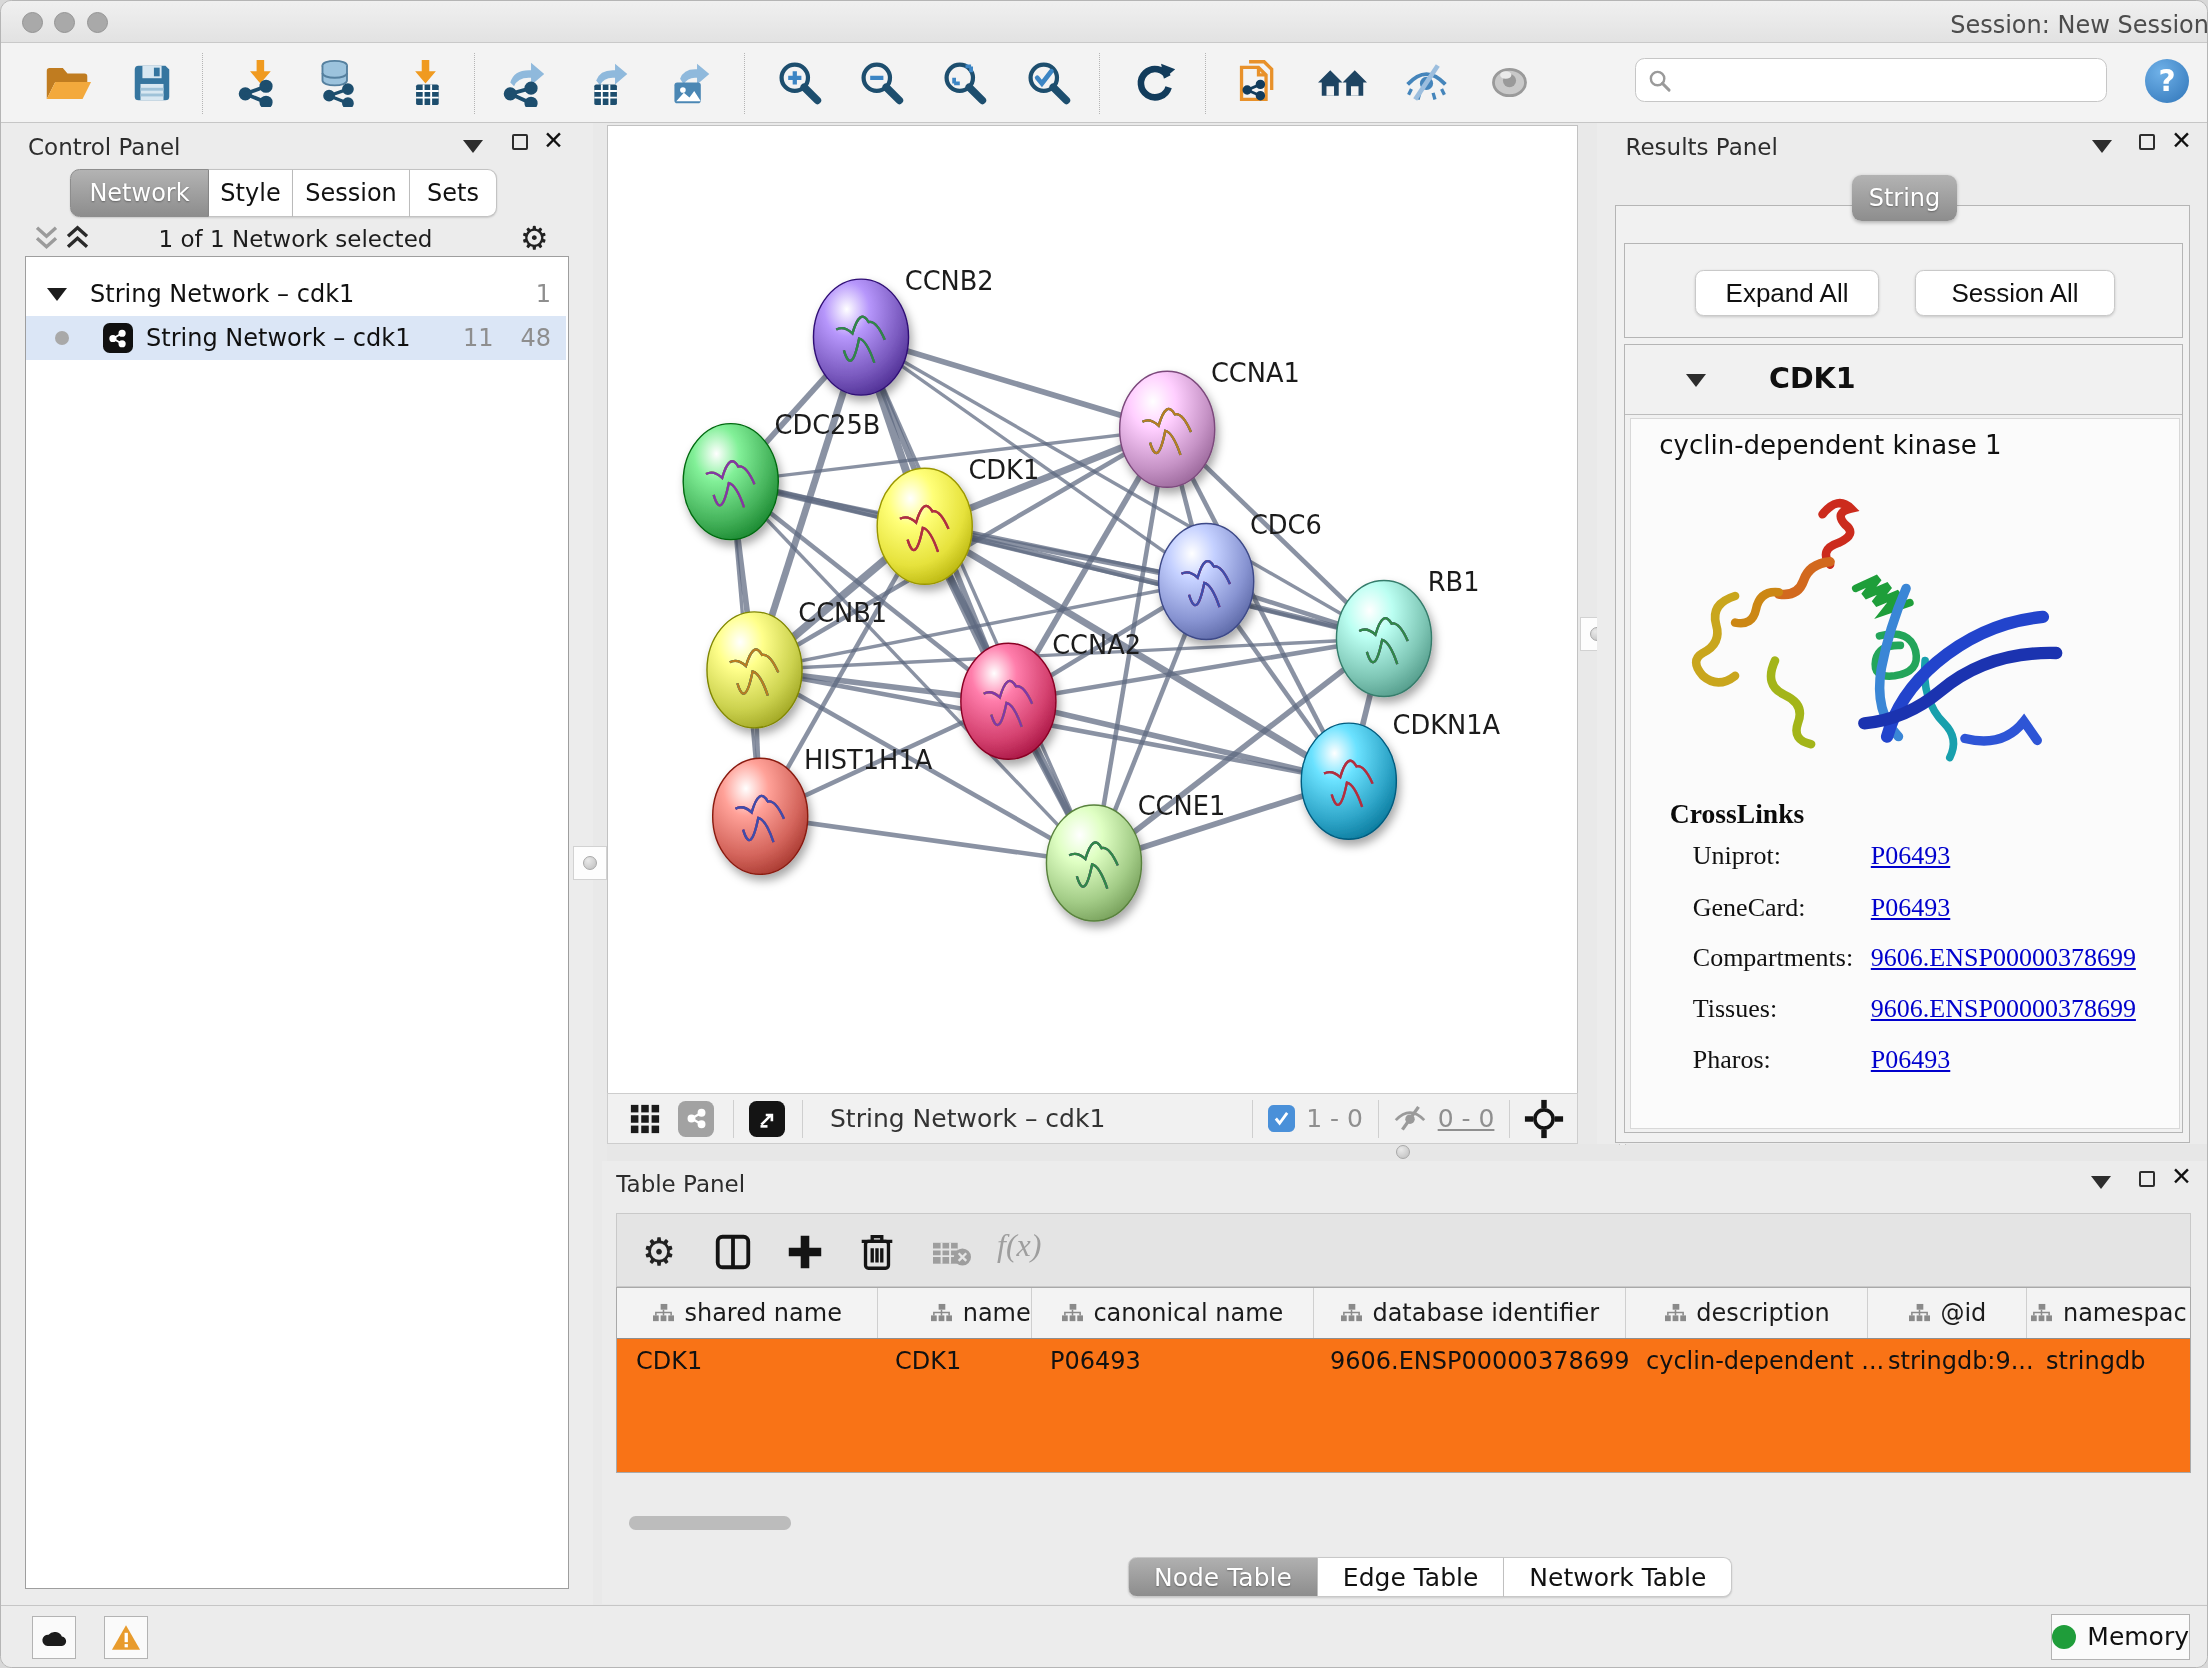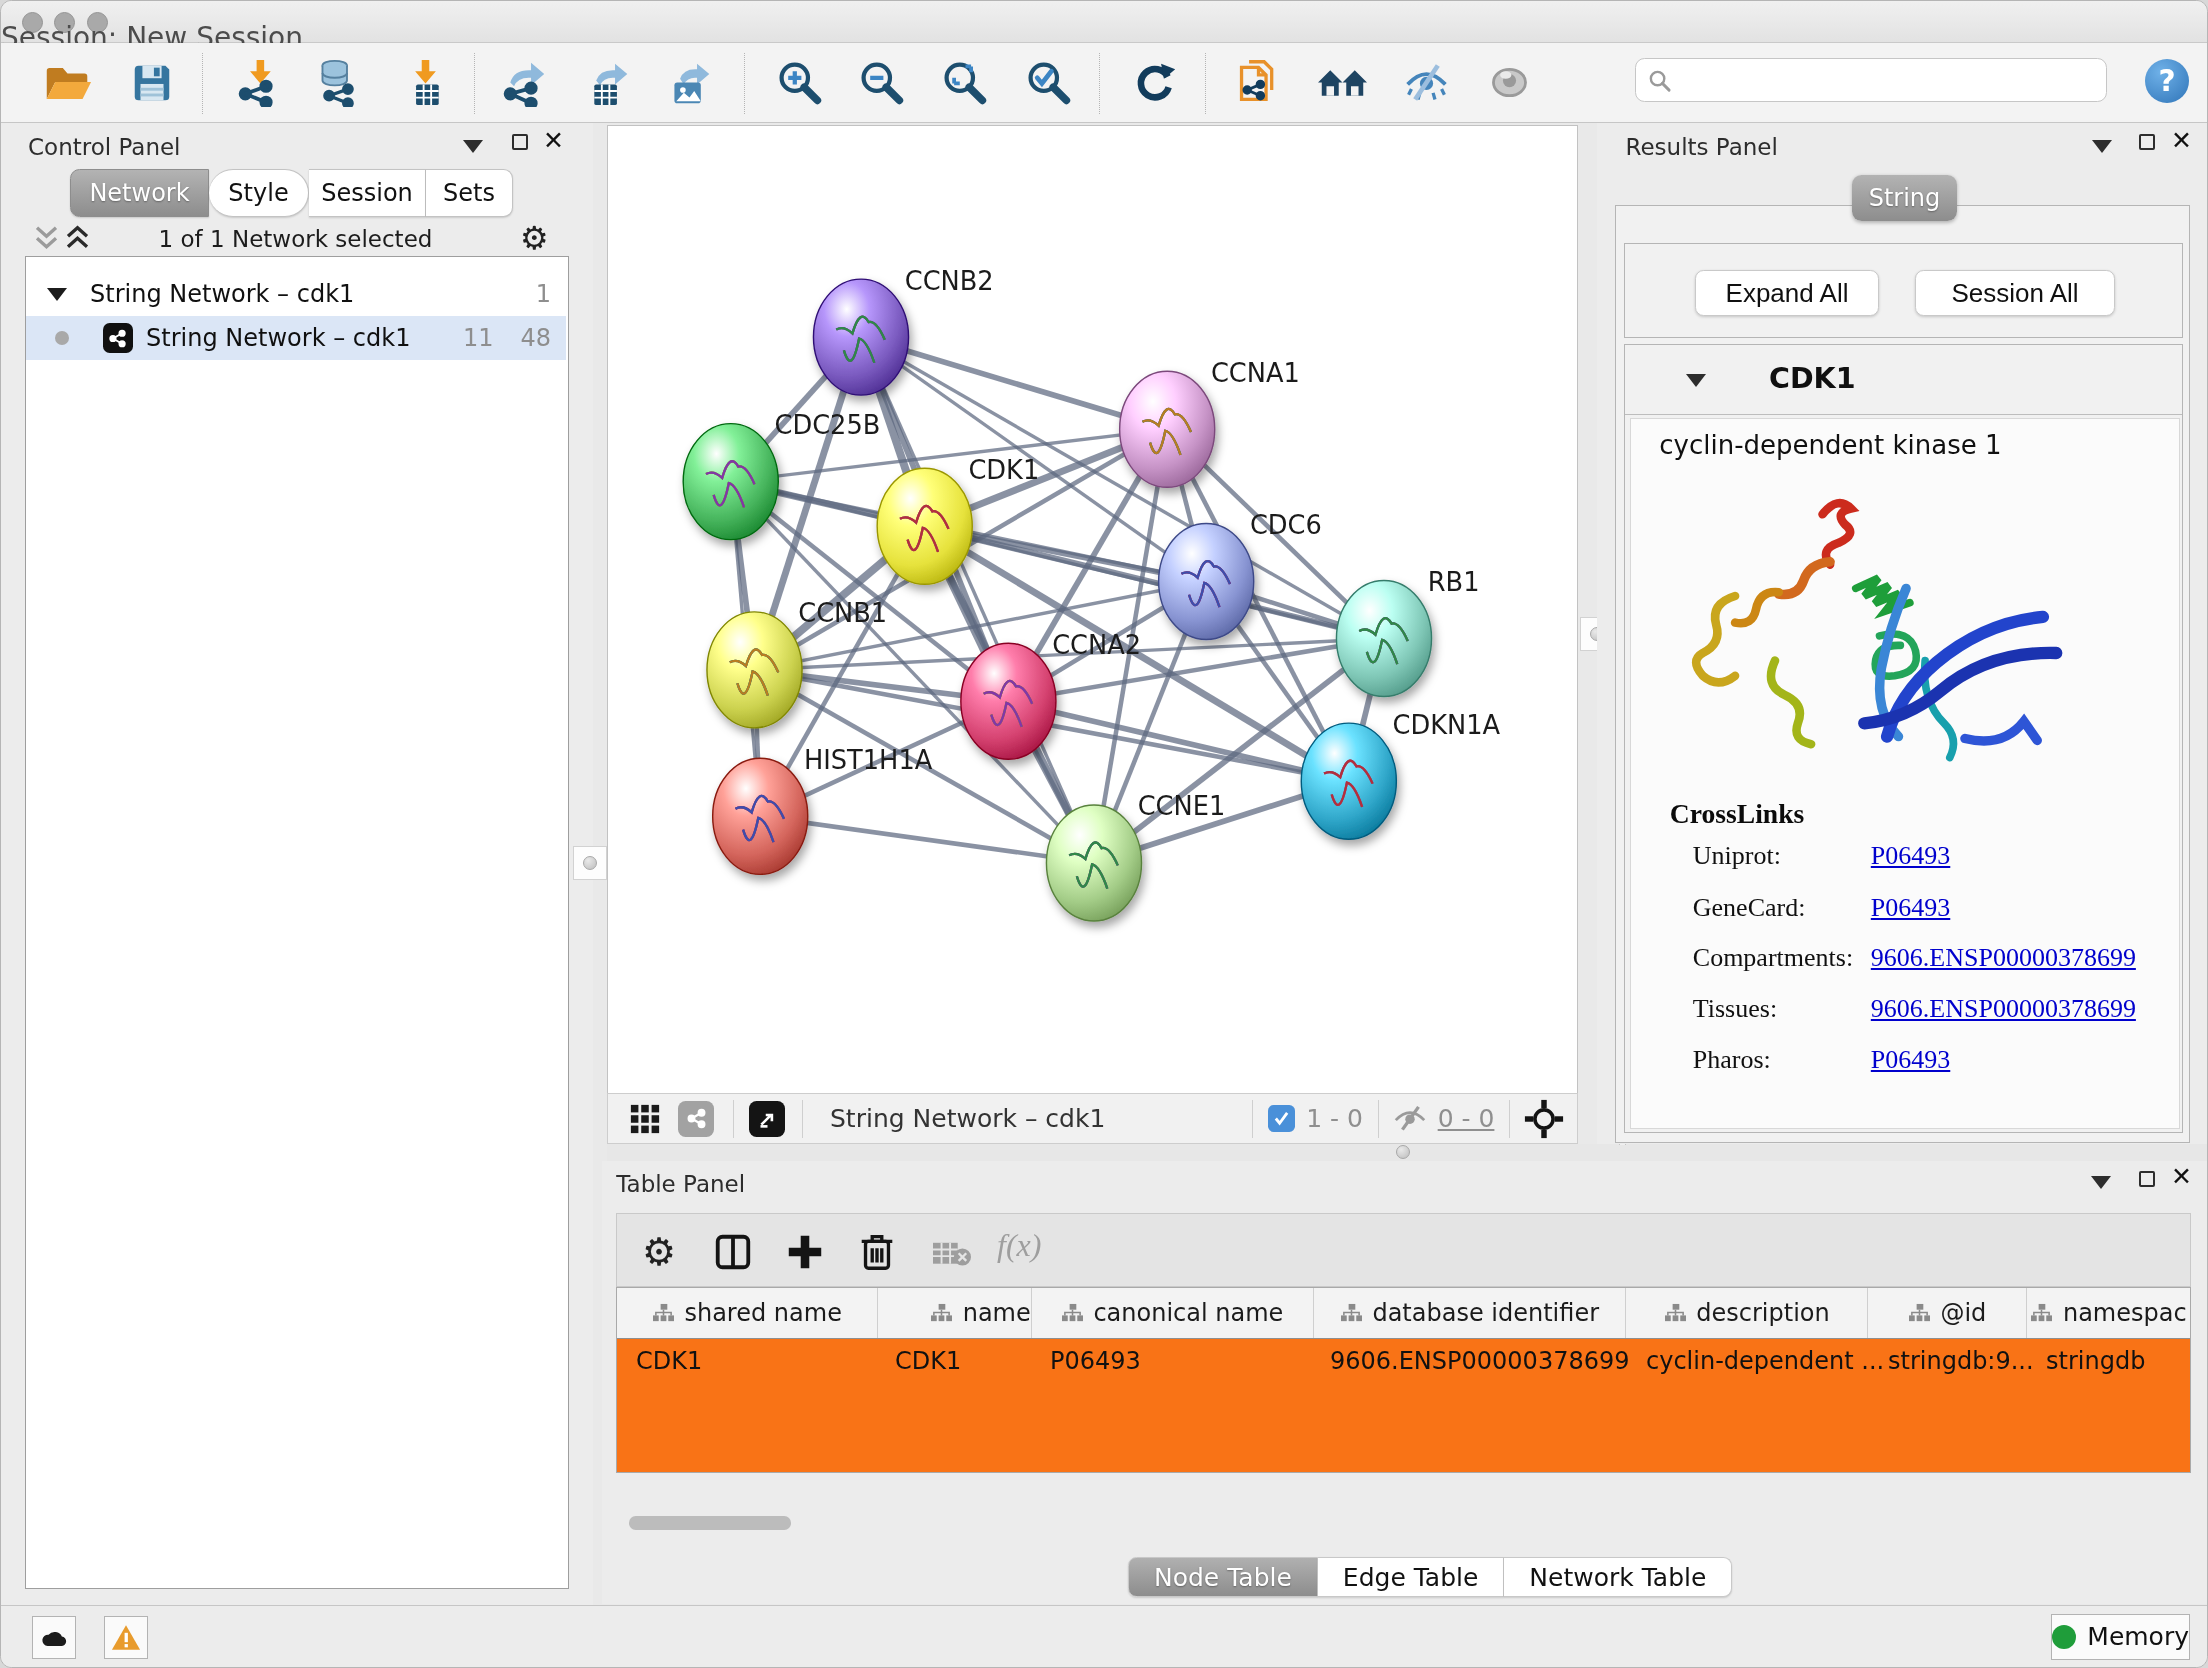--- a/index.html
+++ b/index.html
@@ -12,7 +12,7 @@
   .titlebar{left:0;top:0;width:2208px;height:42px;background:linear-gradient(#f0f0f0,#e2e2e2);
             border-bottom:1px solid #c9c9c9;}
   .tl{width:21px;height:21px;border-radius:50%;background:#a9a9a9;border:1px solid #949494;top:10.5px;}
-  .title-text{width:100%;text-align:left;top:20px;font-size:28px;color:#4c4c4c;}
+  .title-text{width:100%;text-align:right;top:10px;font-size:24px;color:#4c4c4c;}
 
   
   .toolbar{left:0;top:42px;width:2208px;height:80px;background:#f3f3f3;border-bottom:1px solid #c6c6c6;}

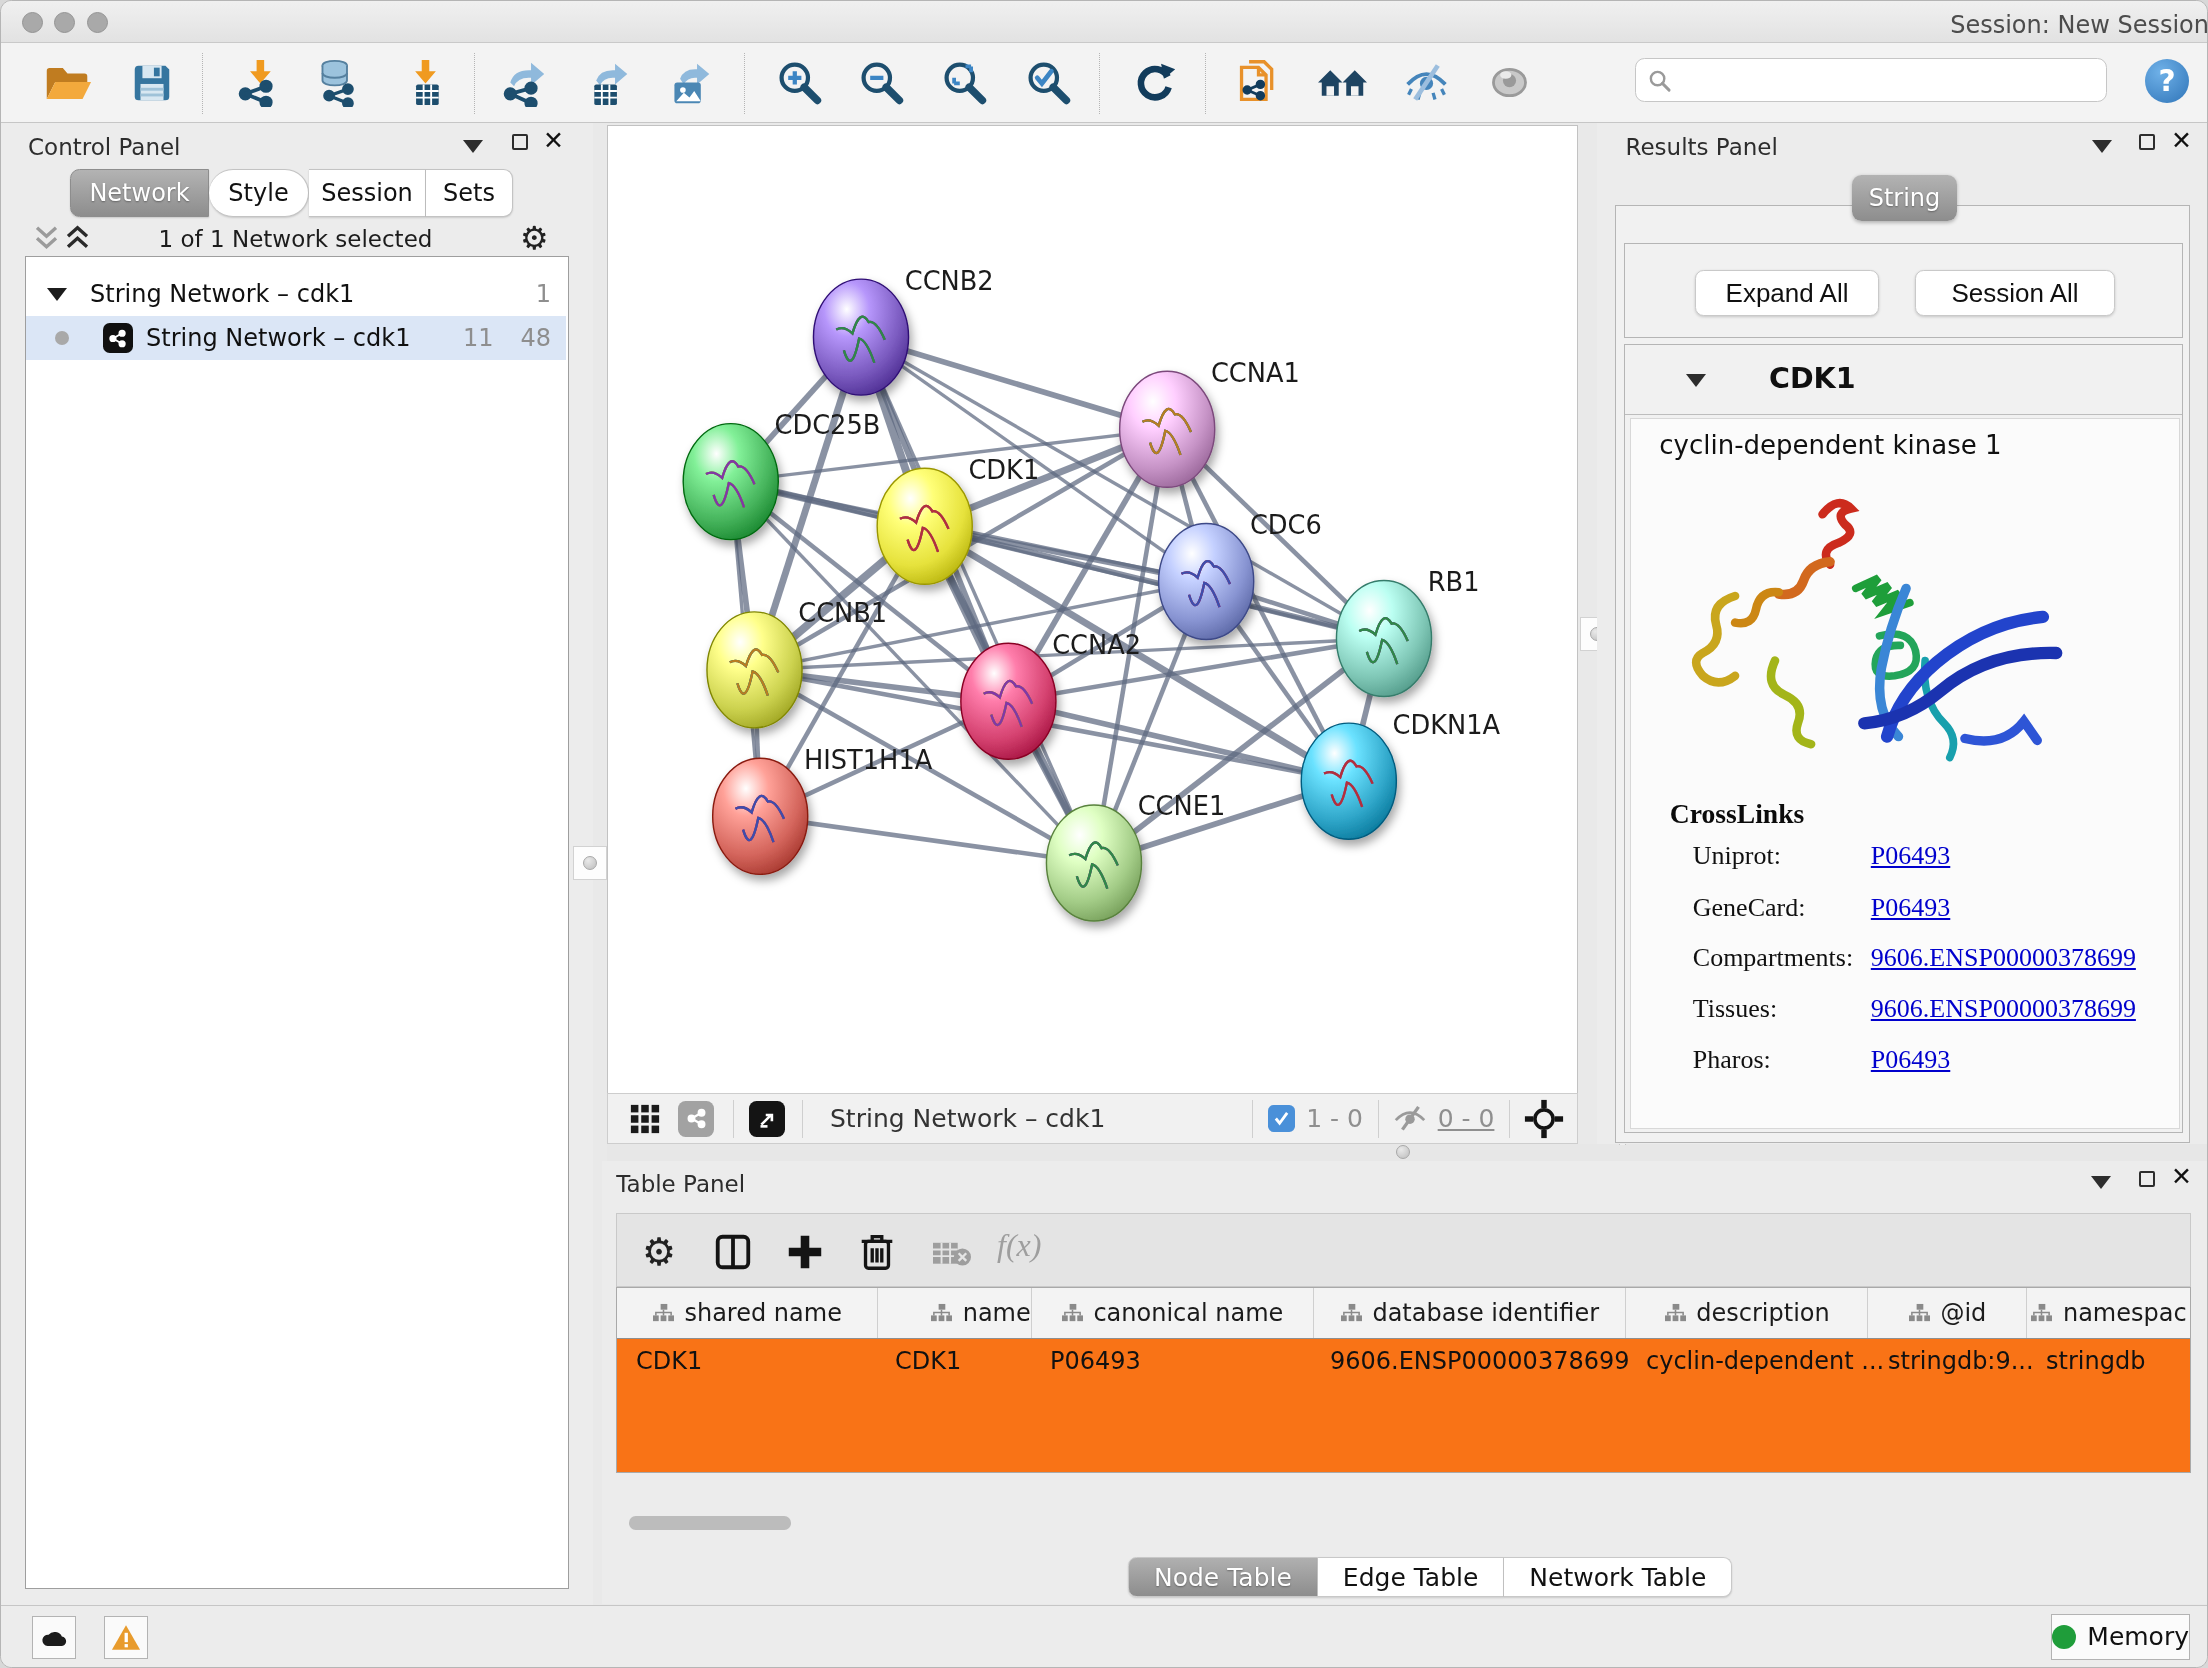--- a/index.html
+++ b/index.html
@@ -302,7 +302,7 @@
       <div class="tab active" style="width:139px;">
           <span>Network</span>
         </div>
-      <div class="tab" style="width:100px;border-radius:24px;">
+      <div class="tab" style="width:84px;">
           <span>Style</span>
         </div>
       <div class="tab" style="width:117px;">

